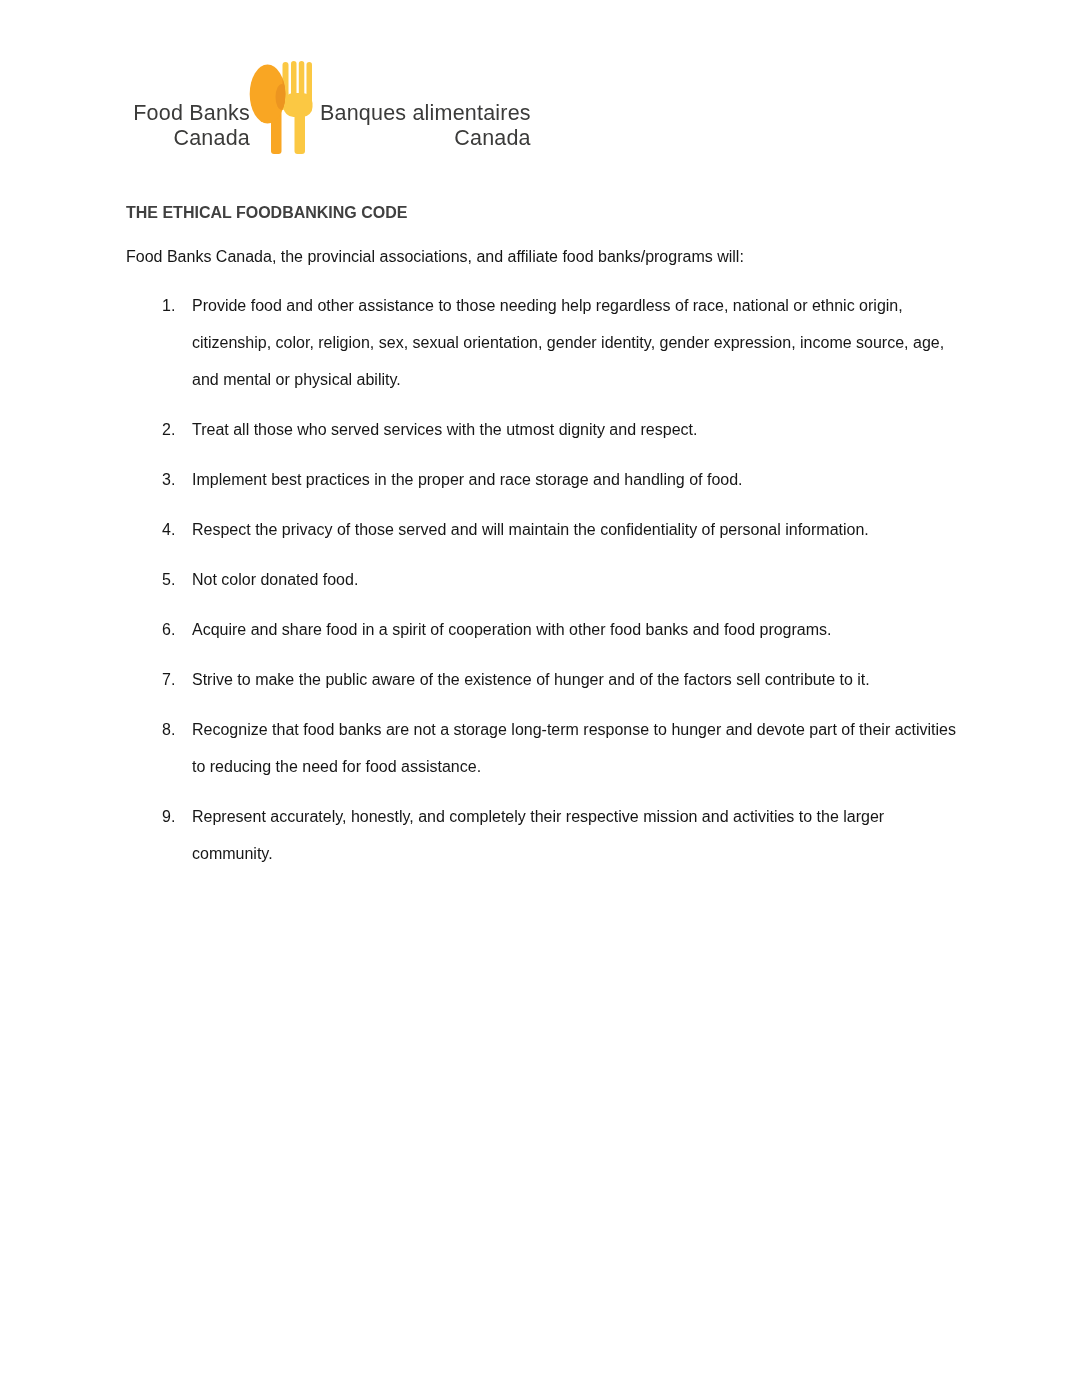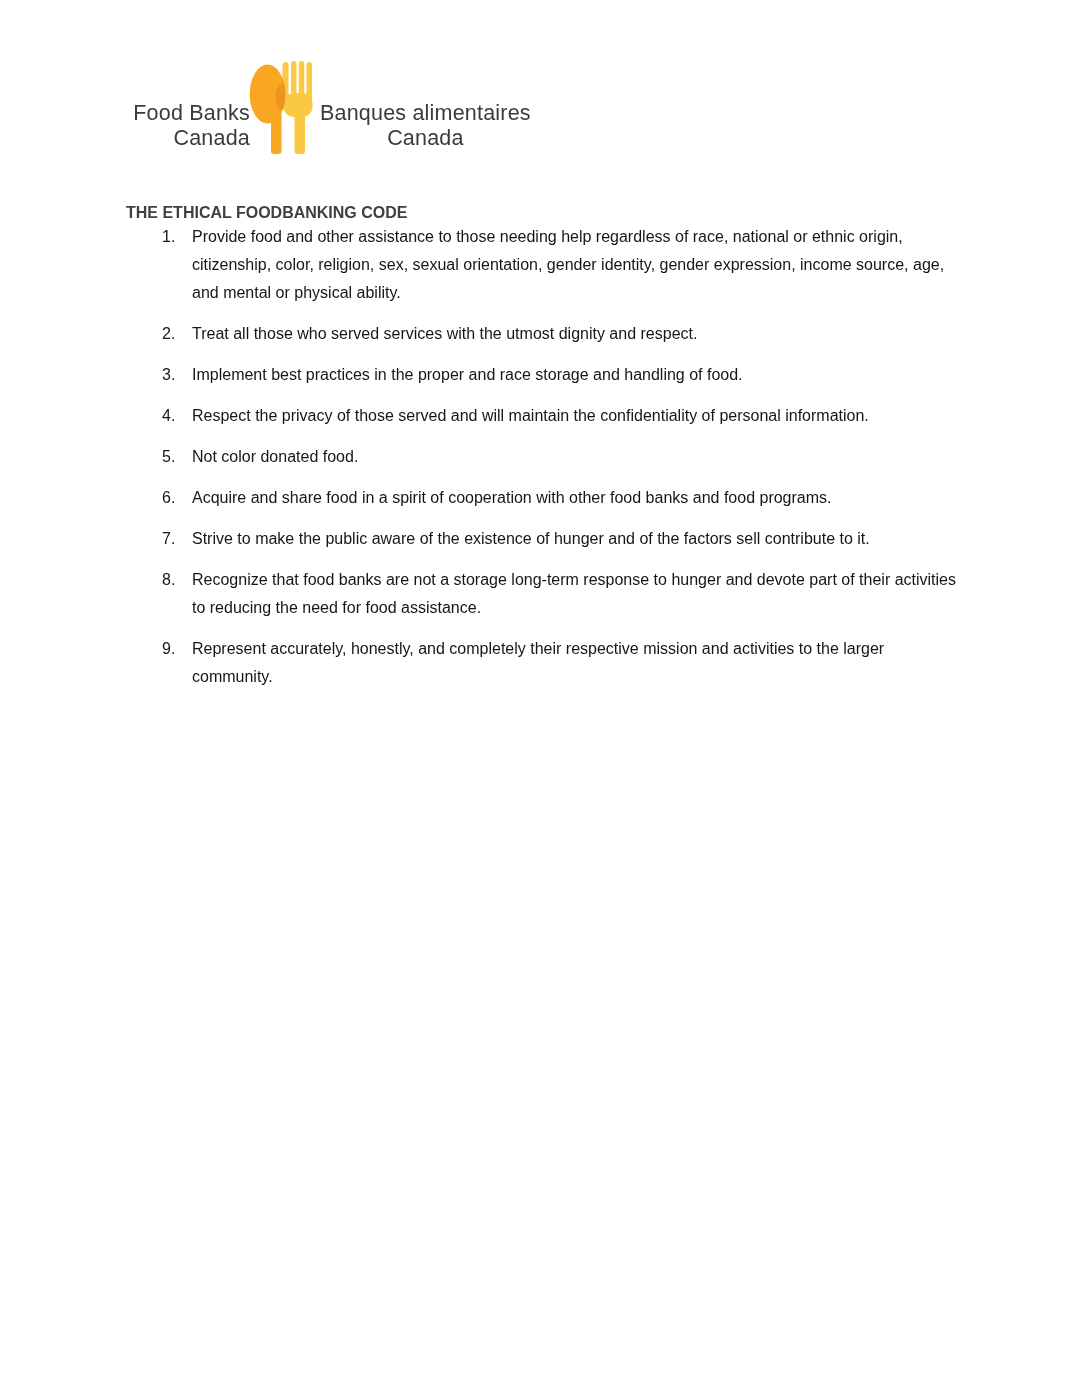--- a/index.html
+++ b/index.html
@@ -26,7 +26,7 @@
     white-space: nowrap;
   }
   .logo-text-en { right: 838px; text-align: right; }
-  .logo-text-fr { left: 320px; text-align: center; }
+  .logo-text-fr { left: 320px; text-align: right; }
   .logo-mark { position: absolute; left: 245px; top: 55px; }
 
   

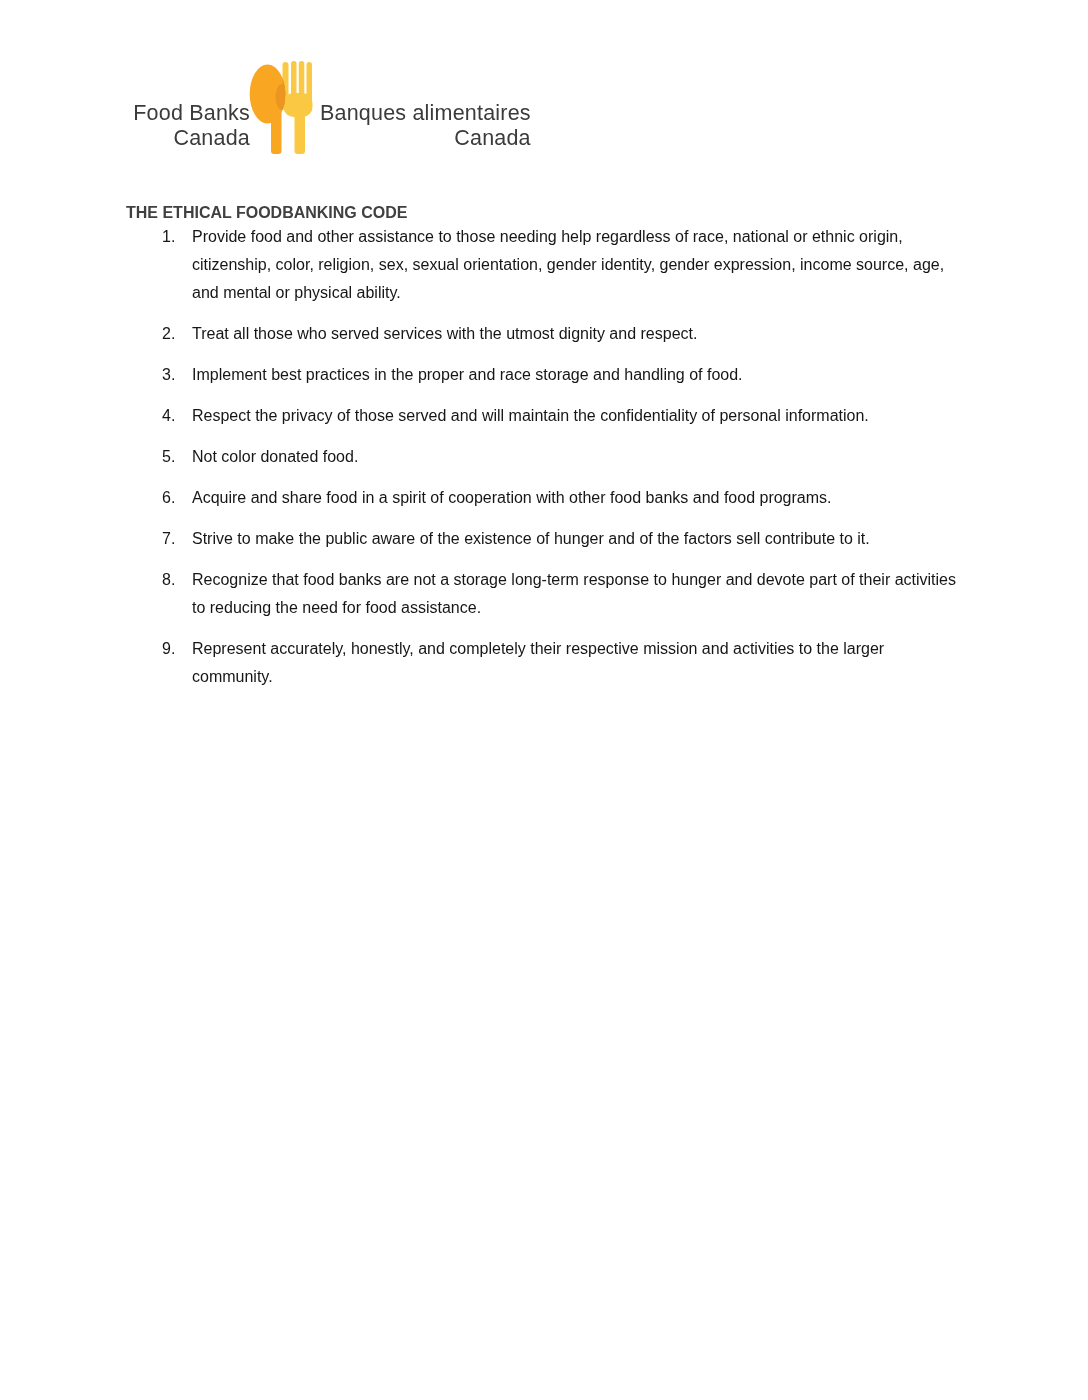--- a/index.html
+++ b/index.html
@@ -120,6 +120,7 @@
 
   <main class="content">
     <h1 class="doc-title">THE ETHICAL FOODBANKING CODE</h1>
+    <p class="doc-intro">Food Banks Canada, the provincial associations, and affiliate food banks/programs will:</p>
 
     <ol class="ethics-list">
       <li>Provide food and other assistance to those needing help regardless of race, national or ethnic origin, citizenship, color, religion, sex, sexual orientation, gender identity, gender expression, income source, age, and mental or physical ability.</li>

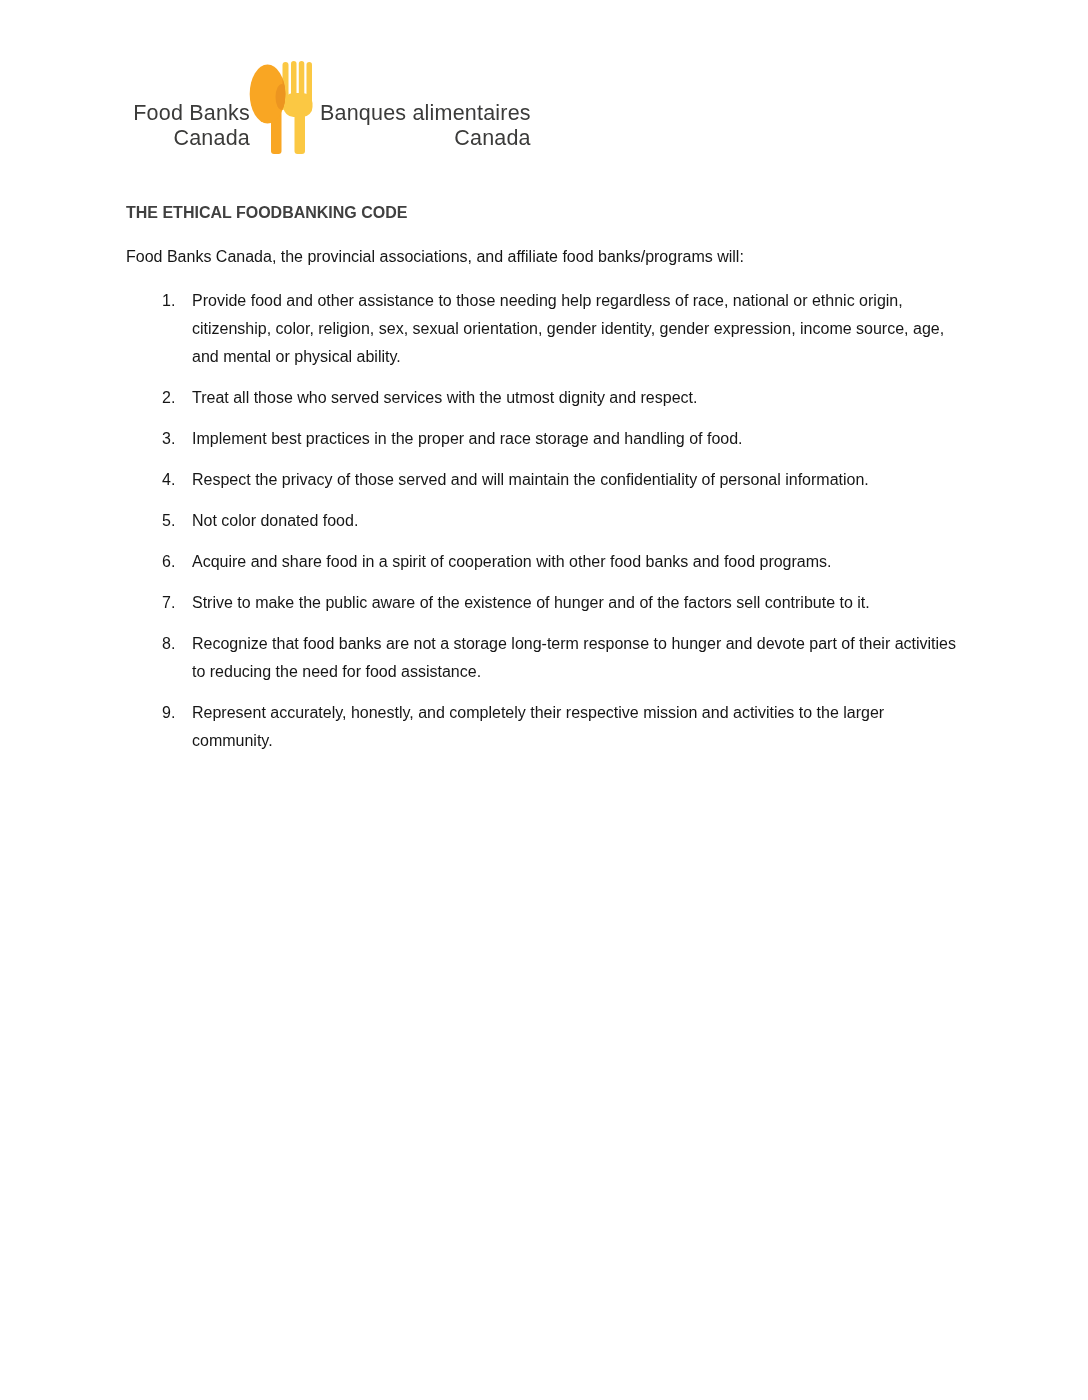--- a/index.html
+++ b/index.html
@@ -60,7 +60,7 @@
     position: relative;
     margin: 0 0 13px 0;
     font-size: 16px;
-    line-height: 28px;
+    line-height: 37px;
     max-width: 770px;
   }
   ol.ethics-list > li::before {

